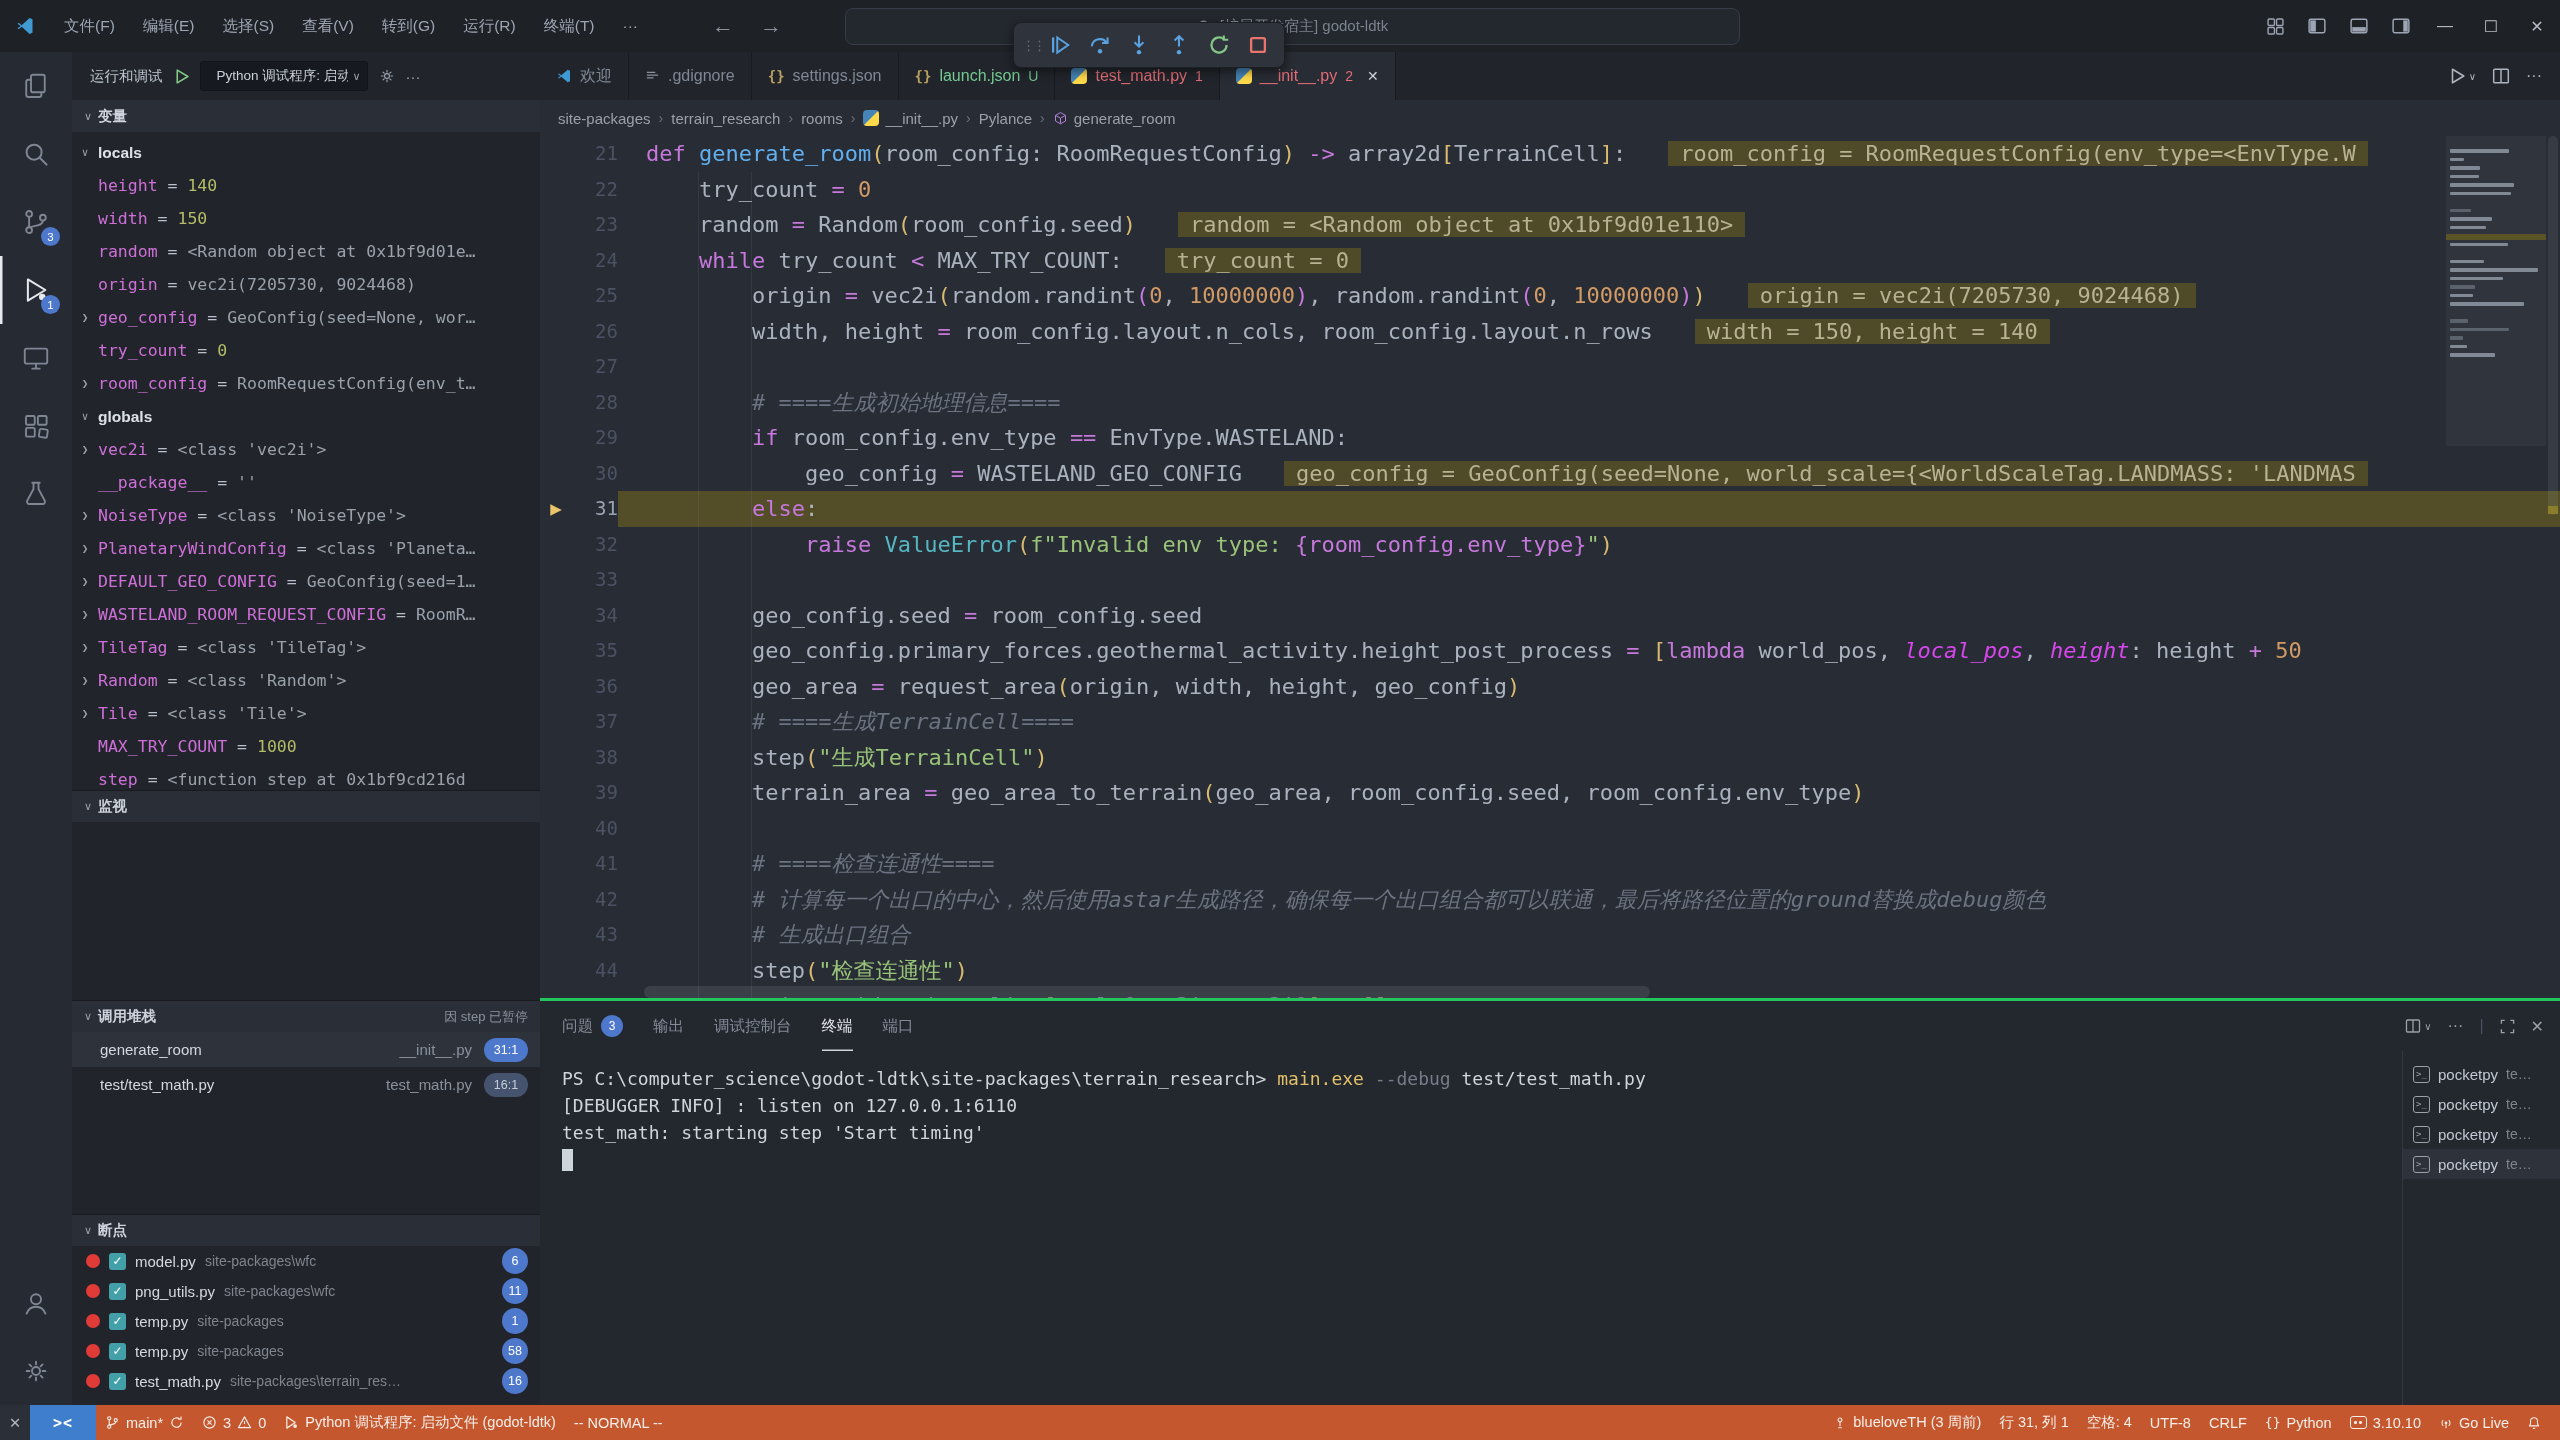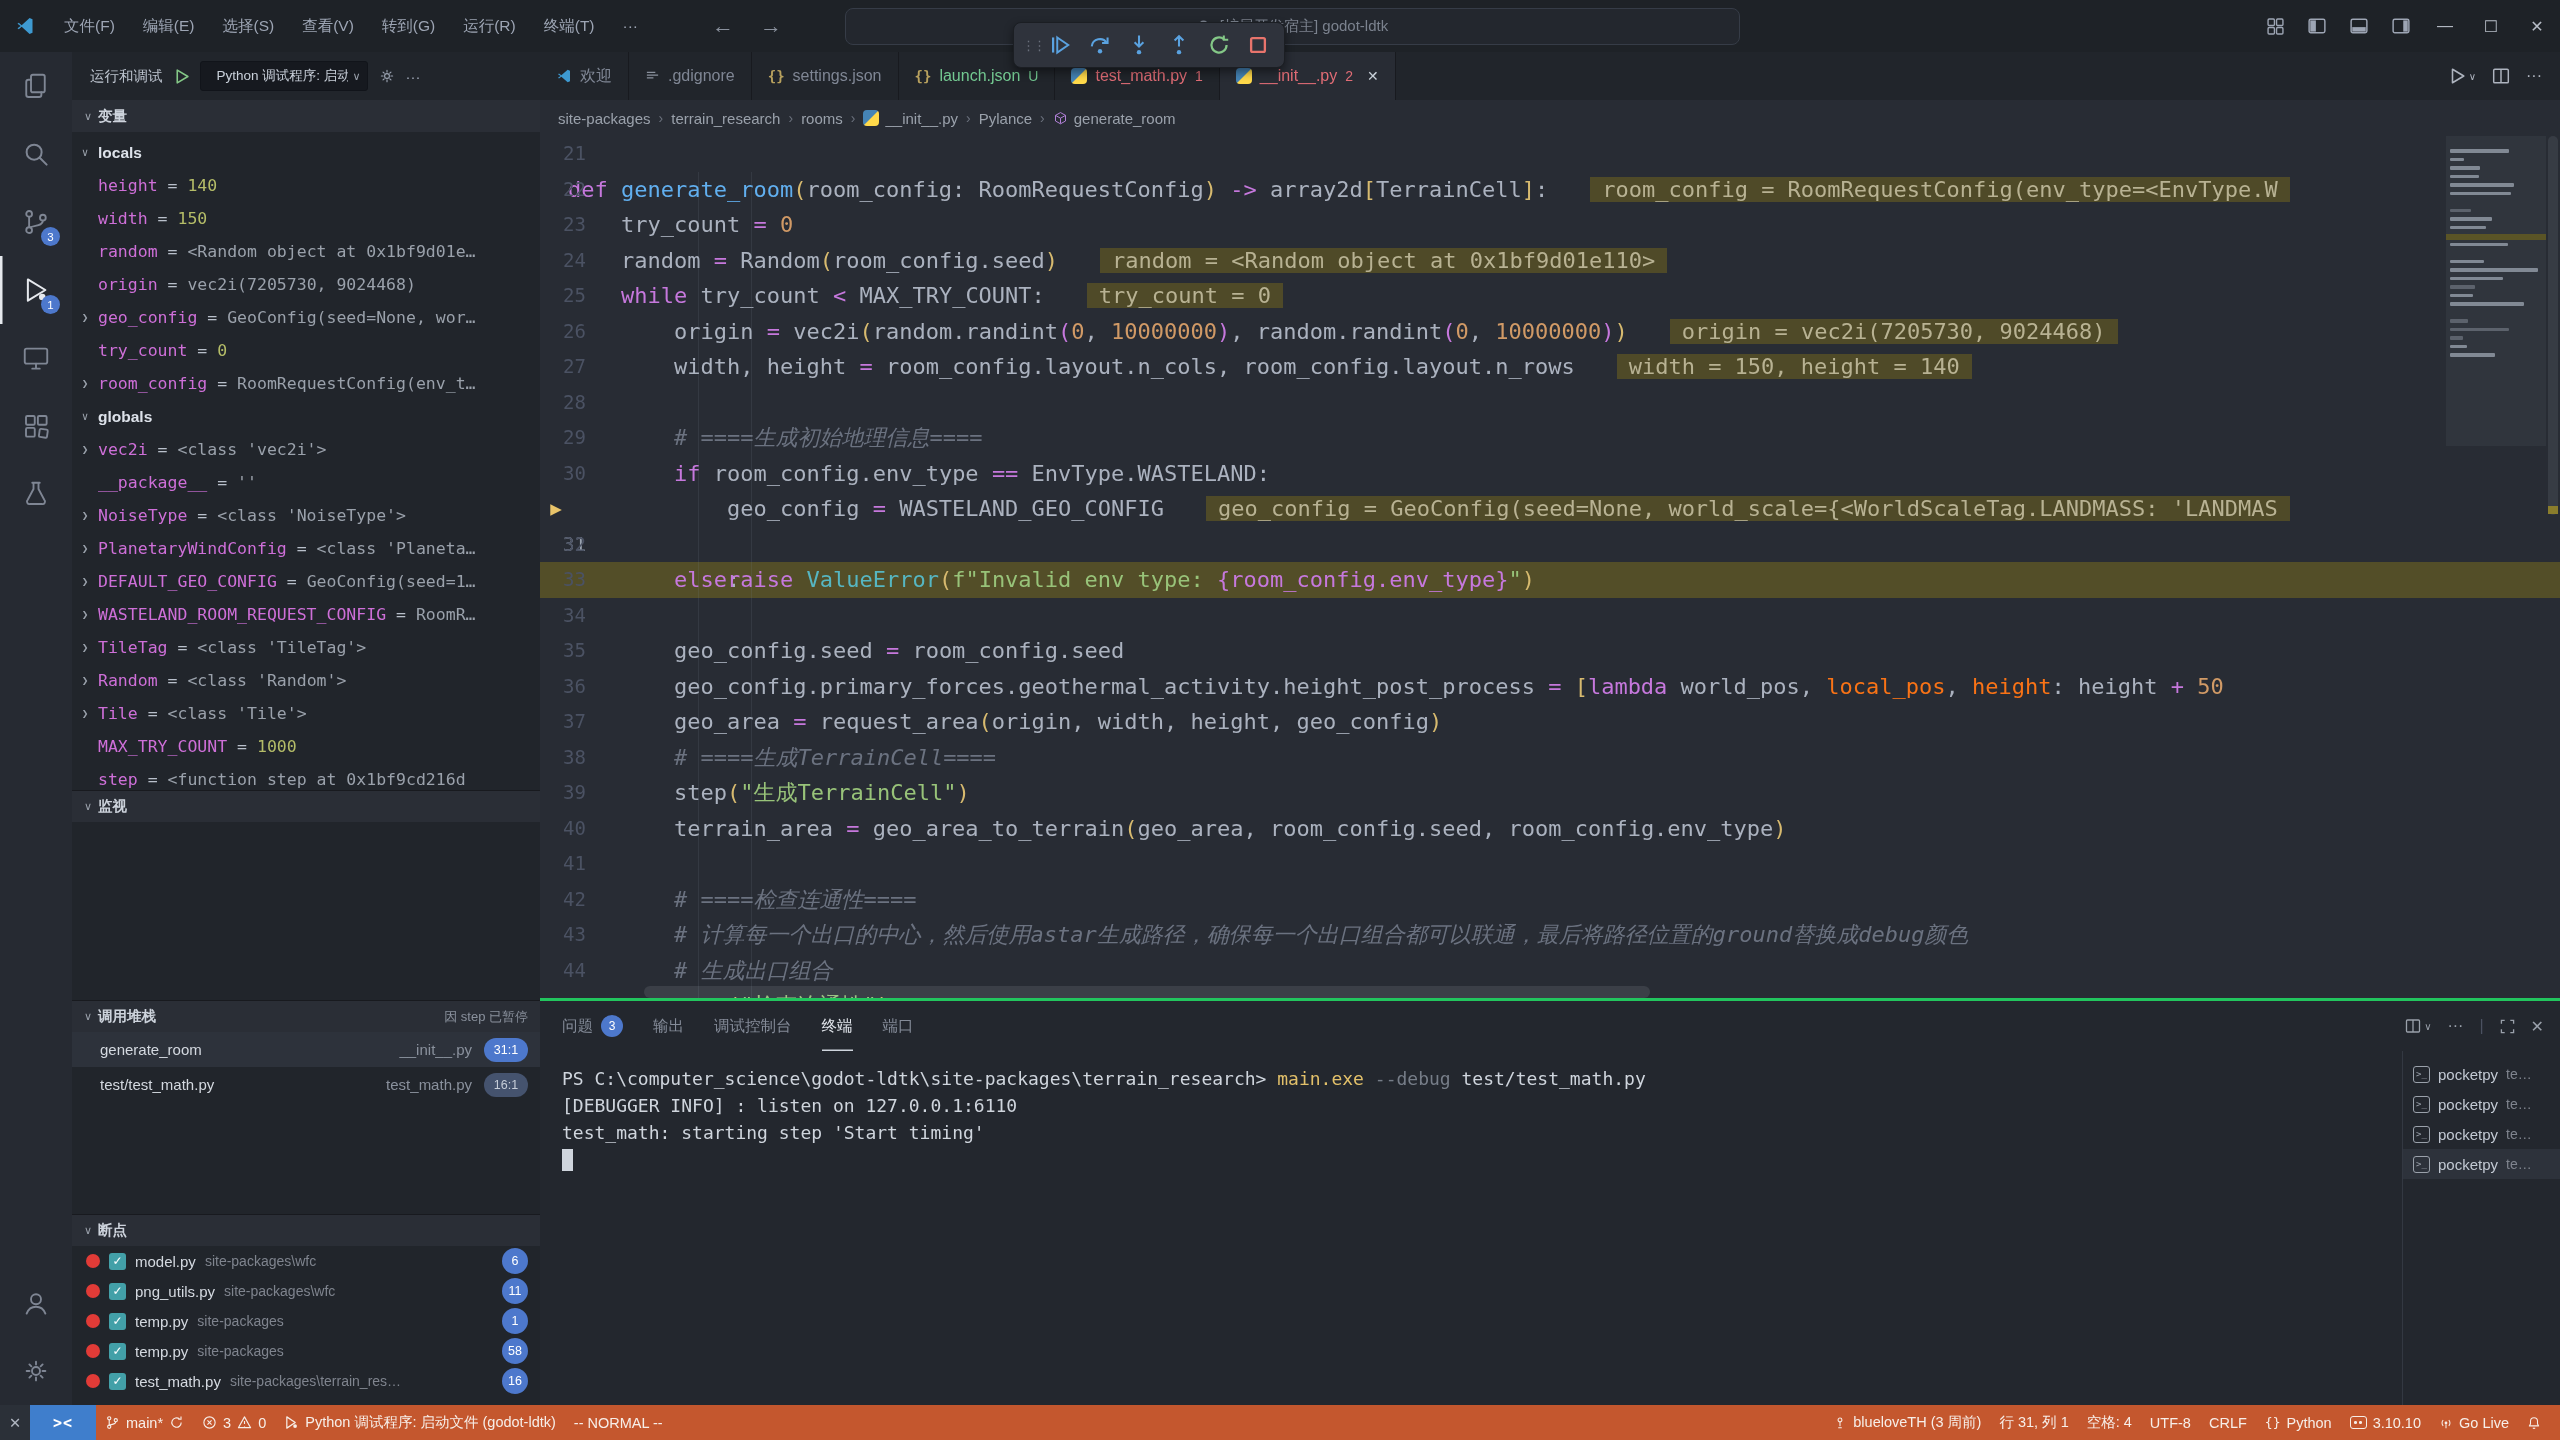--- a/index.html
+++ b/index.html
@@ -97,7 +97,7 @@
 
   
   .editor { position:relative; flex:1; background:#282c34; overflow:hidden; }
-  .code-line { display:flex; height:35.5px; line-height:35.5px; white-space:pre;flex-direction:column; }
+  .code-line { display:flex; height:35.5px; line-height:35.5px; white-space:pre; }
   .ln-glyph { width:32px; flex:none; text-align:center; color:#e9c46a; font-size:15px; }
   .ln-num { width:46px; flex:none; text-align:right; color:#4b5263;
     font-family:"DejaVu Sans Mono",monospace; font-size:19px; }

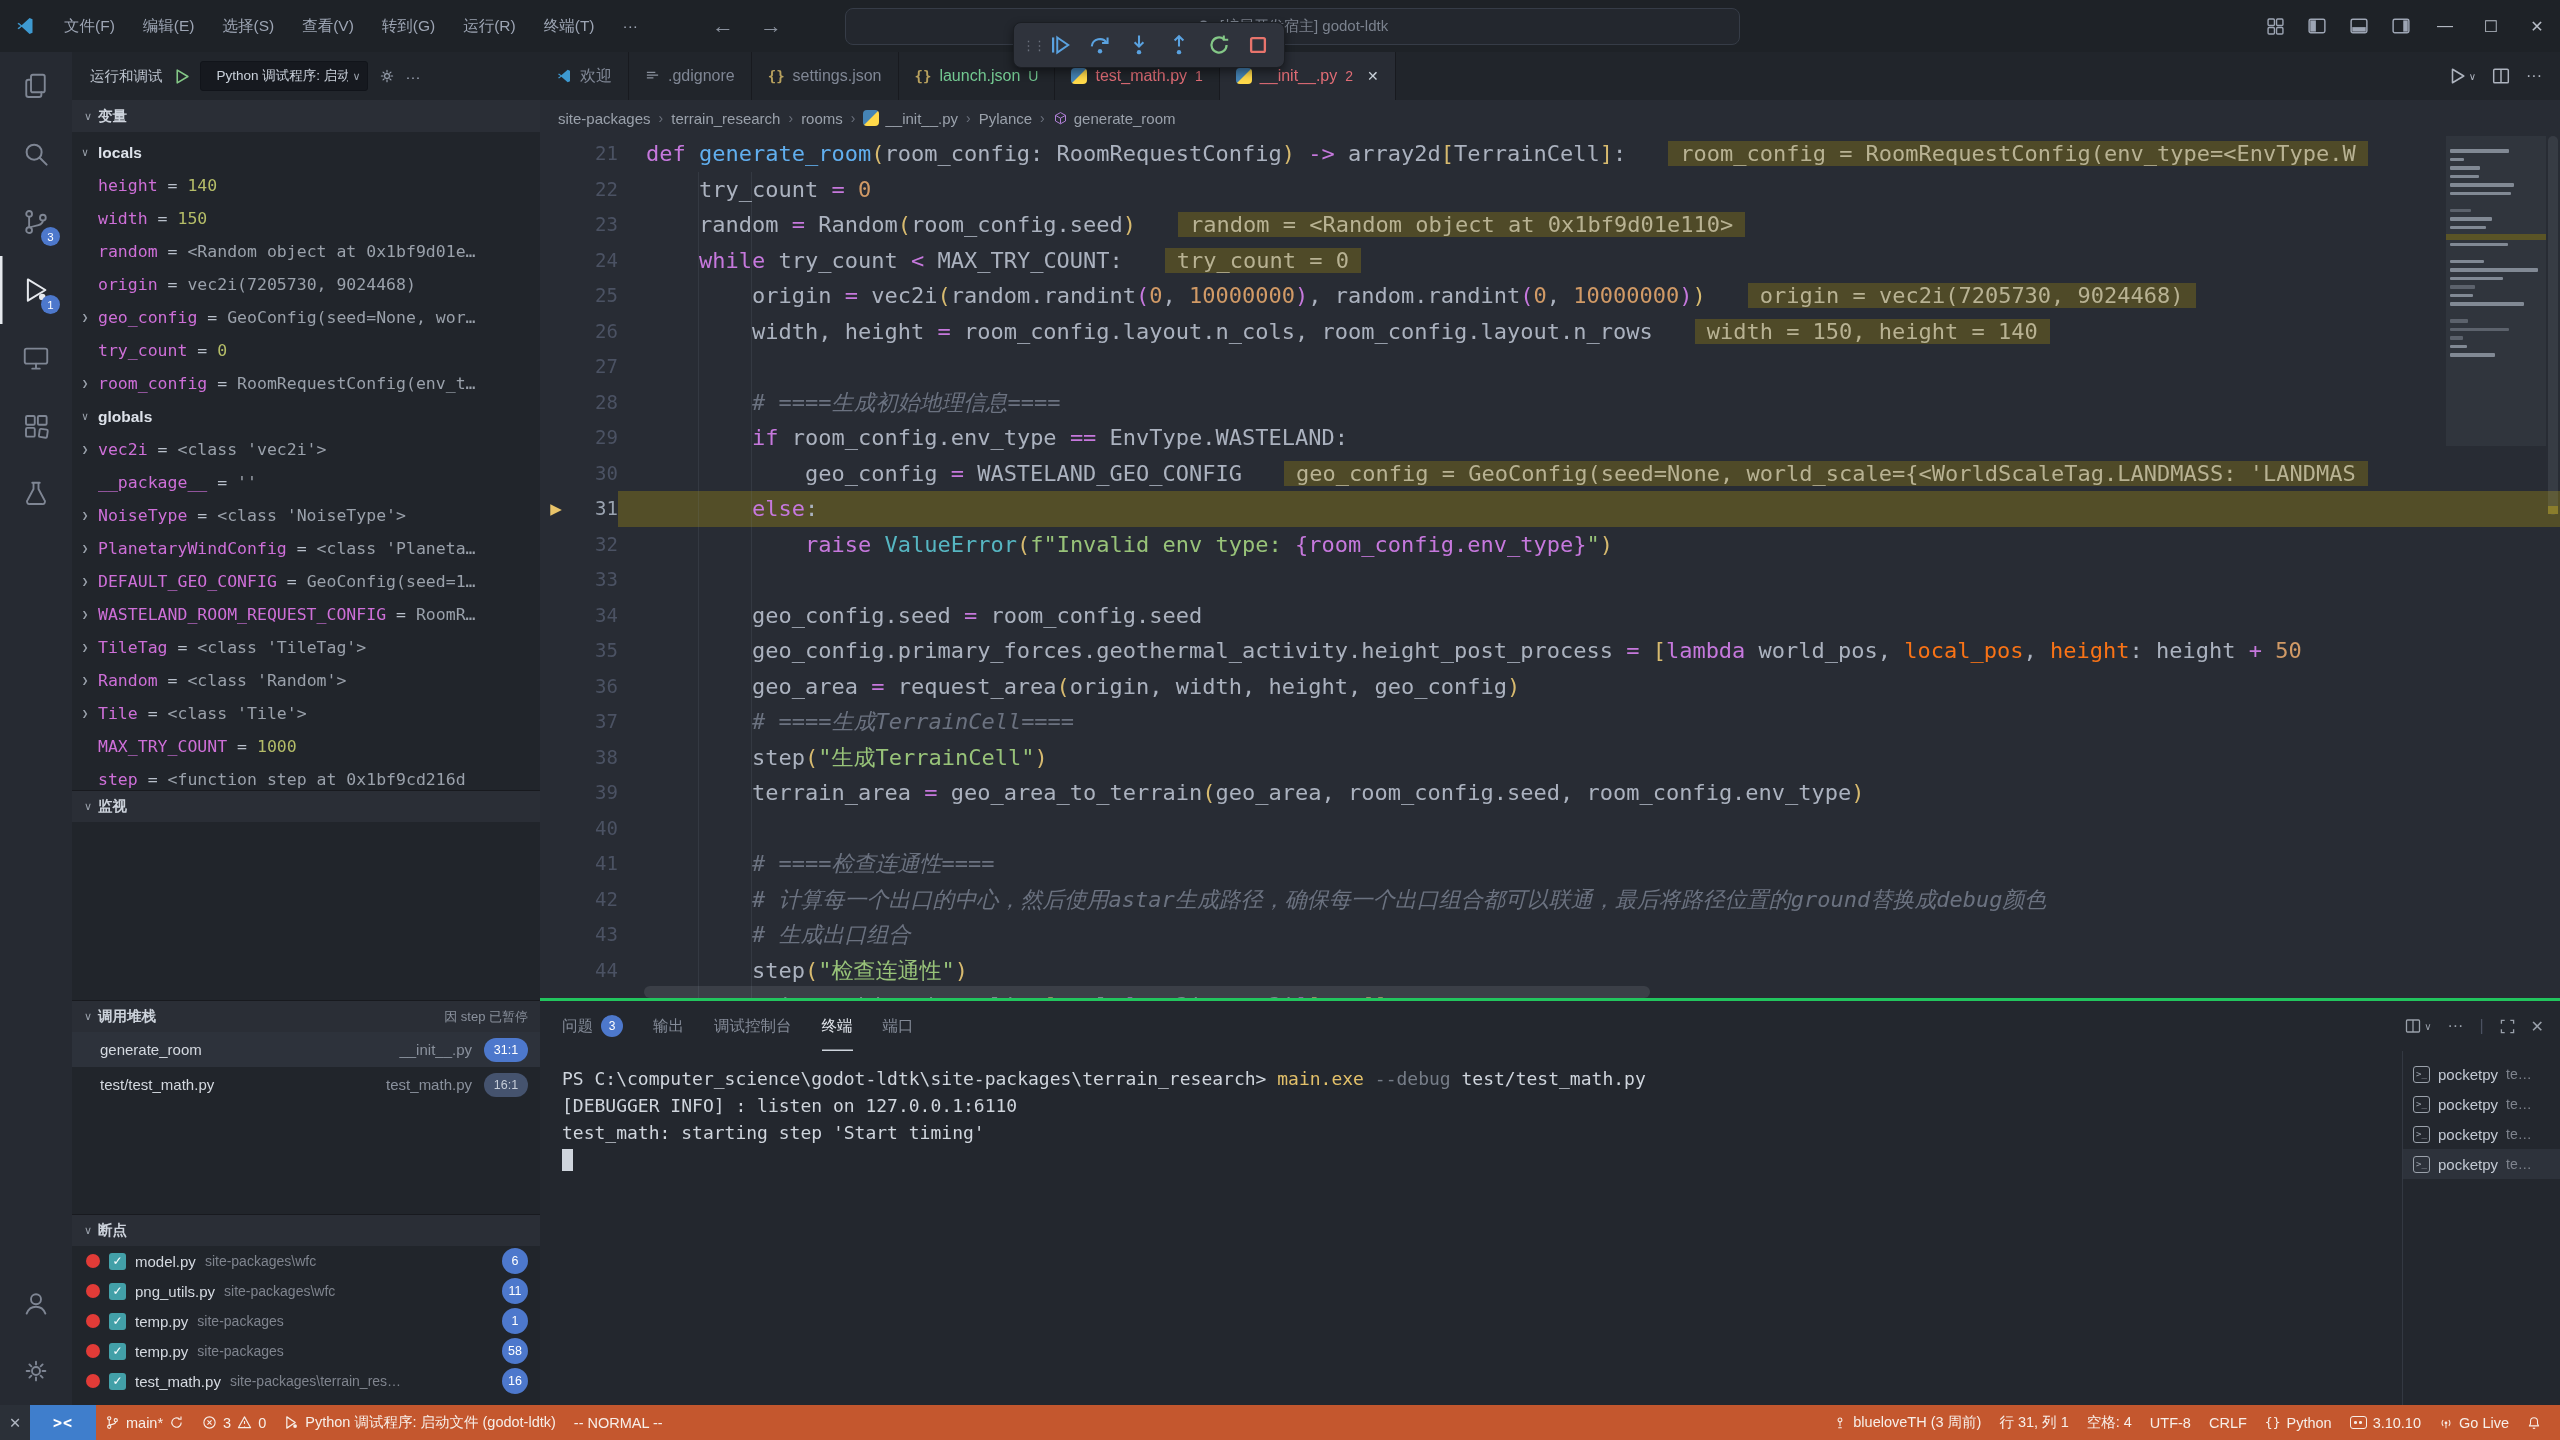--- a/index.html
+++ b/index.html
@@ -108,7 +108,7 @@
   .inline-val { background:#4f4a28; color:#b8b293; margin-left:42px; padding:0 12px; }
   .tk-k{color:#c678dd} .tk-fn{color:#61afef} .tk-w{color:#abb2bf} .tk-n{color:#d19a66}
   .tk-s{color:#98c379} .tk-c{color:#6b7280;font-style:italic} .tk-cy{color:#56b6c2}
-  .tk-b1{color:#d7ba6f} .tk-b2{color:#c678dd} .tk-p{color:#f97316;} .tk-m{color:#c678dd}
+  .tk-b1{color:#d7ba6f} .tk-b2{color:#c678dd} .tk-p{color:#d946ef;font-style:italic} .tk-m{color:#c678dd}
   .indent-guide { position:absolute; top:36px; bottom:0; width:1px; background:rgba(120,130,145,.16); }
   .minimap { position:absolute; top:0; right:14px; width:100px; padding-top:8px; }
   .mm-bar { height:3.5px; margin:5px 0 0 4px; border-radius:1px; }

